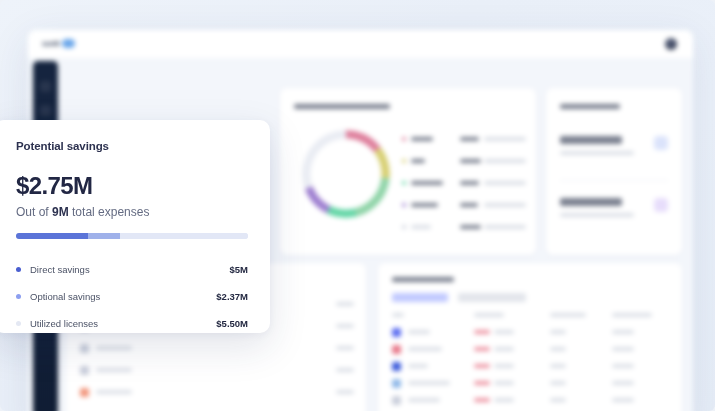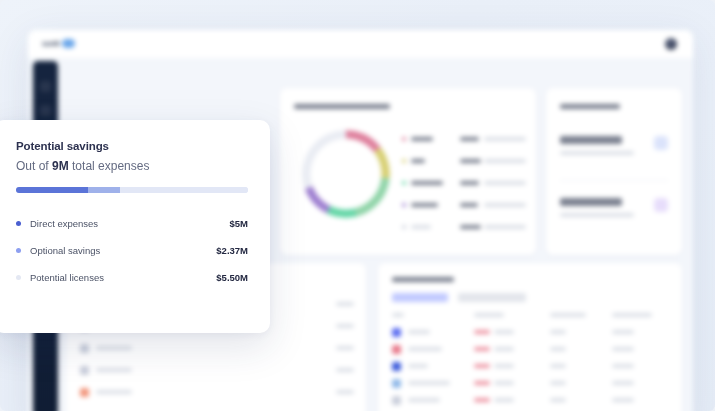--- a/index.html
+++ b/index.html
@@ -474,6 +474,7 @@
   <div id="savings-card">
     <div id="savings-title">Potential savings</div>
 
+    <div id="savings-amount">$2.75M</div>
 
     <div id="savings-sub"><span>Out of </span><b>9M</b><span> total expenses</span></div>
 

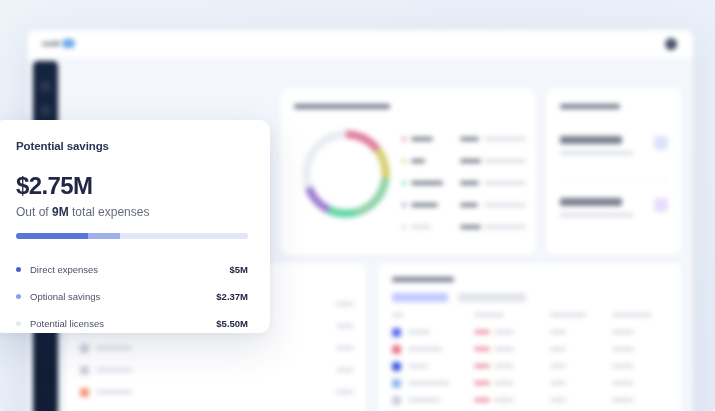--- a/index.html
+++ b/index.html
@@ -487,7 +487,7 @@
     <div id="savings-legend">
       <div class="srow">
         <span class="bullet" style="background:#4a5fd0"></span>
-        <span class="slabel">Direct expenses</span>
+        <span class="slabel">Direct savings</span>
         <span class="svalue">$5M</span>
       </div>
       <div class="srow">

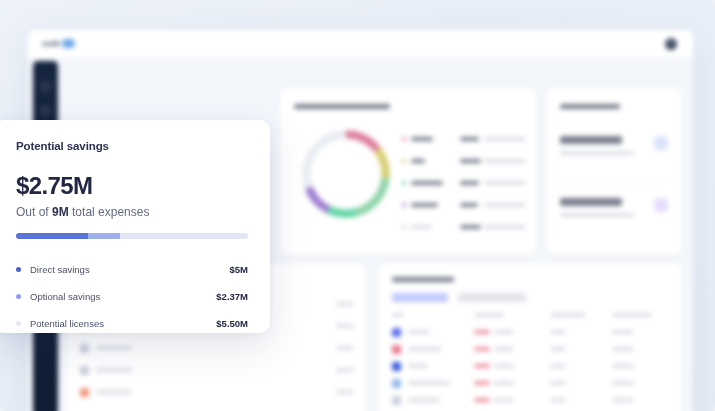--- a/index.html
+++ b/index.html
@@ -497,7 +497,7 @@
       </div>
       <div class="srow">
         <span class="bullet" style="background:#e4e8f3"></span>
-        <span class="slabel">Potential licenses</span>
+        <span class="slabel">Utilized licenses</span>
         <span class="svalue">$5.50M</span>
       </div>
     </div>

